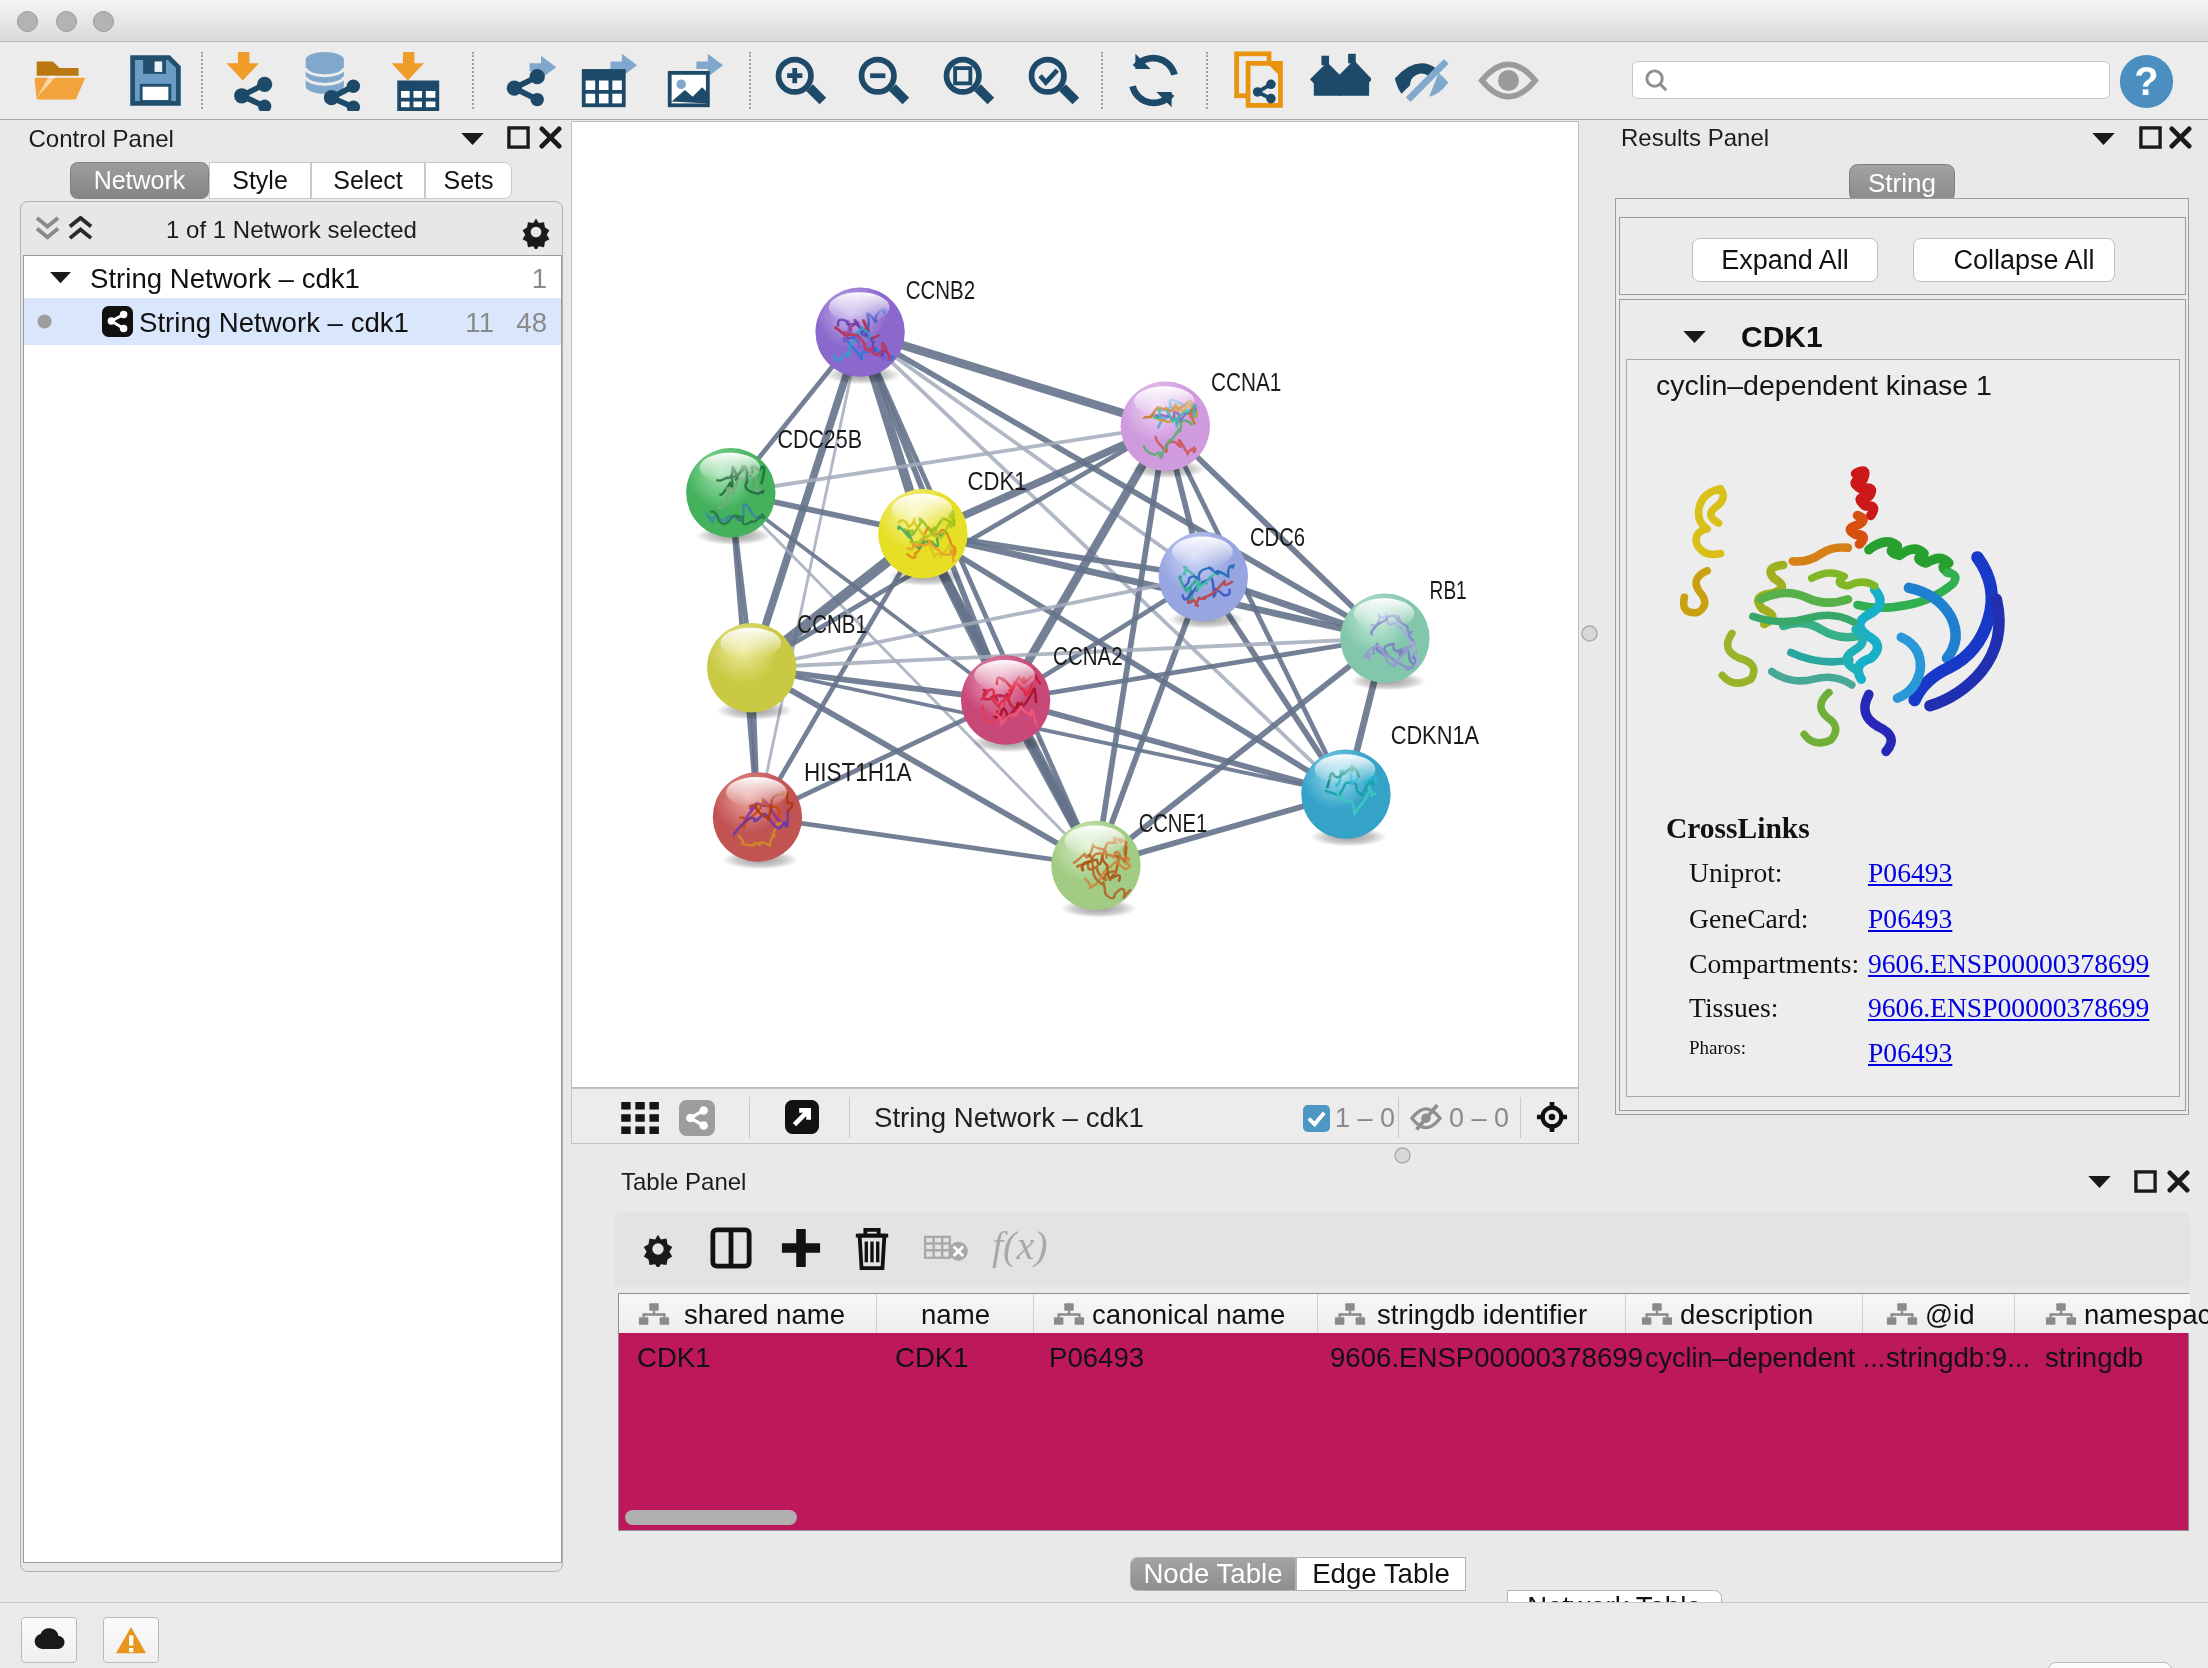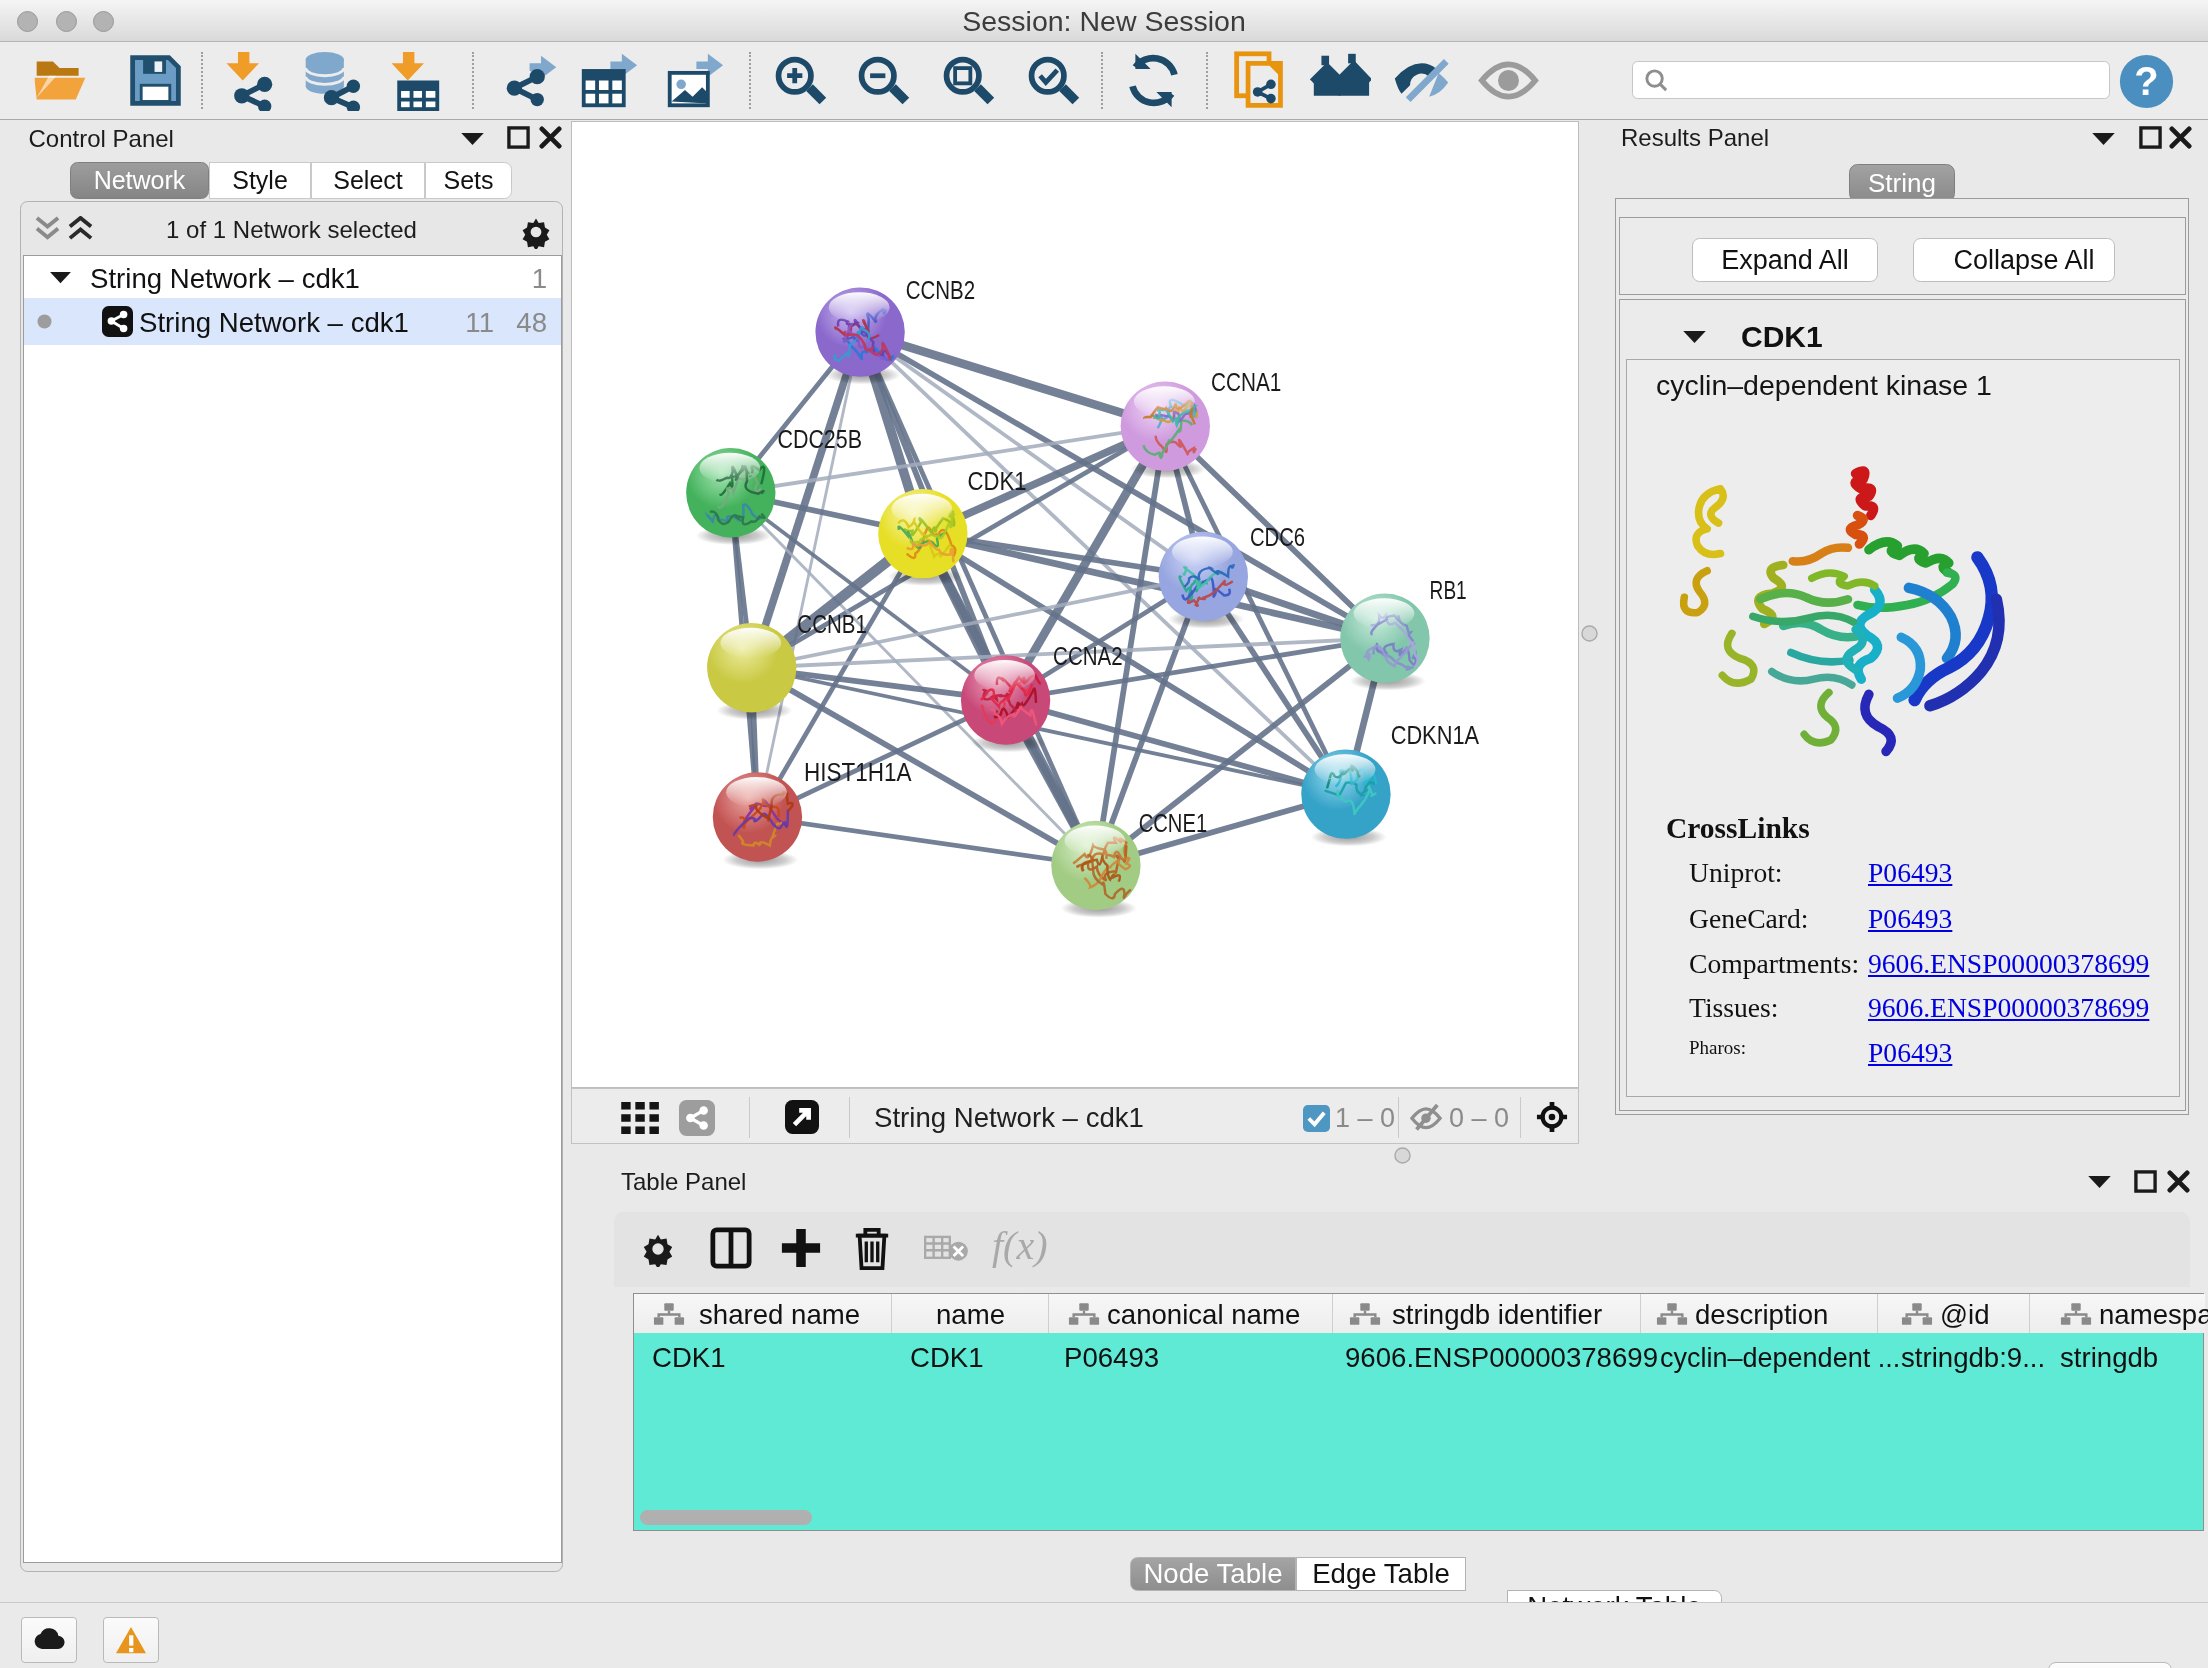--- a/index.html
+++ b/index.html
@@ -41,7 +41,6 @@
   <div class="tl" style="left:17px;"></div>
   <div class="tl" style="left:56px;"></div>
   <div class="tl" style="left:93px;"></div>
-  <div id="title">Session: New Session</div>
 </div>
 
 <div class="abs" id="toolbar">

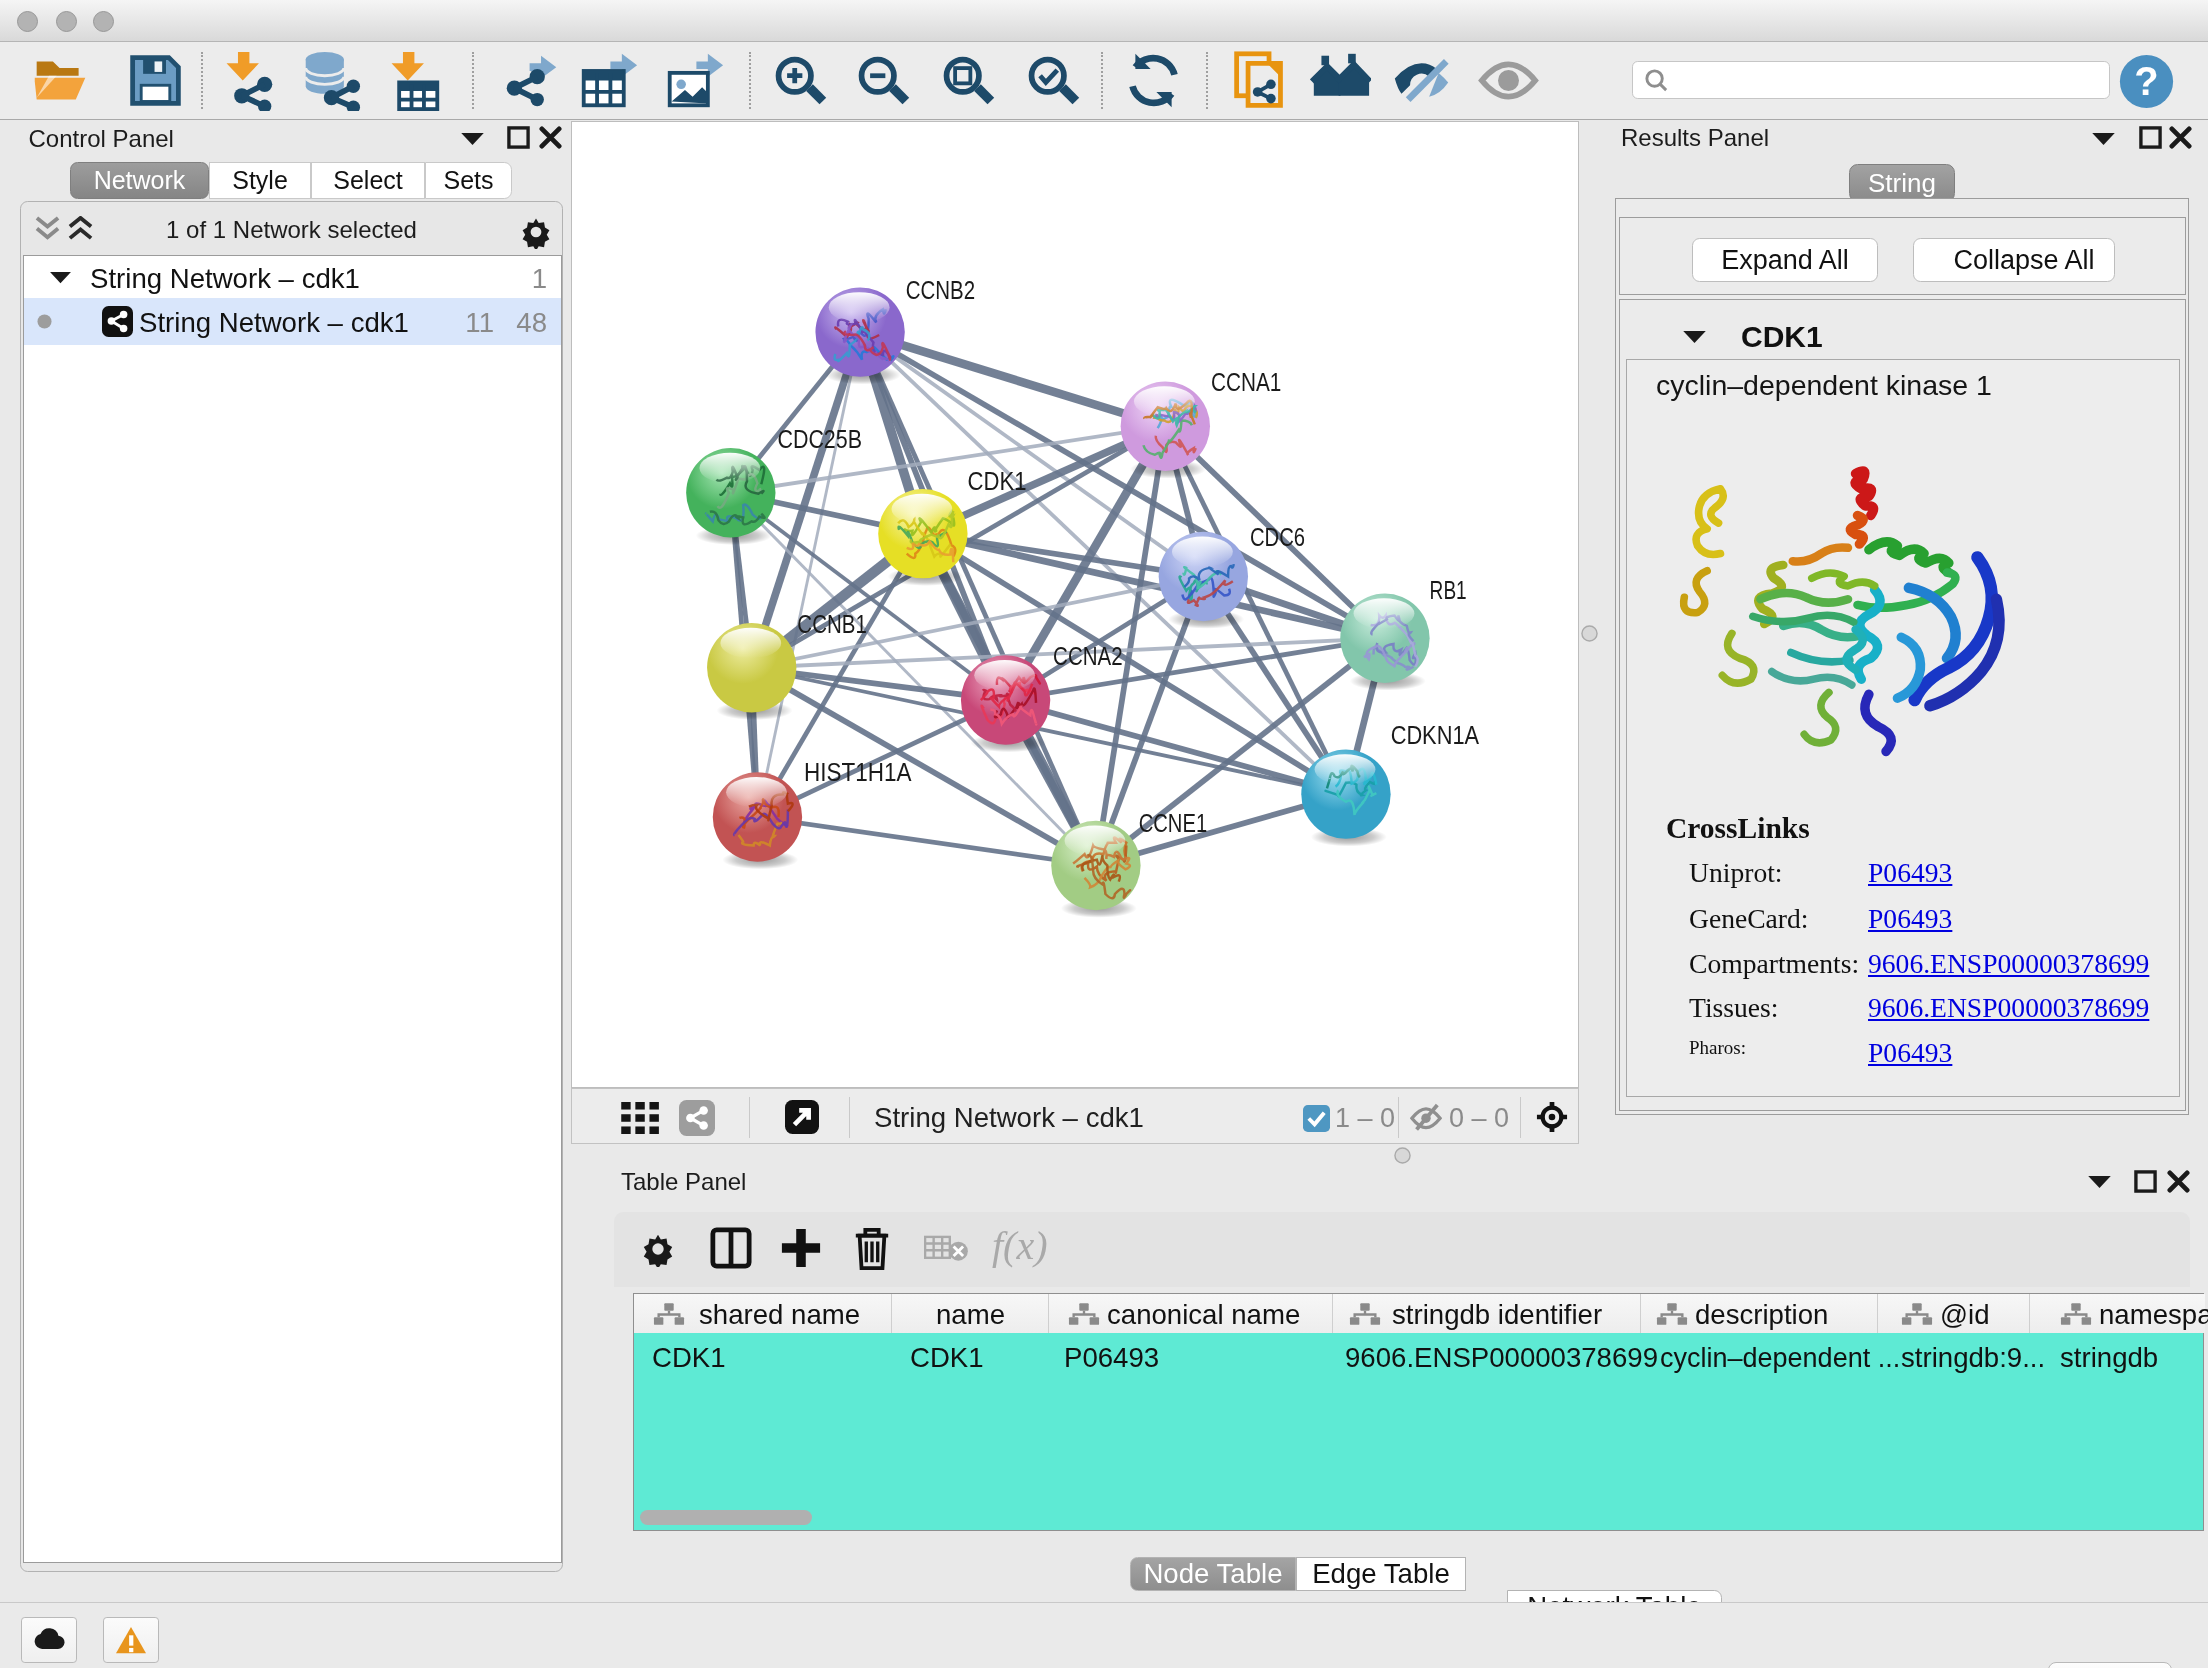--- a/index.html
+++ b/index.html
@@ -25,7 +25,7 @@
 #canvas{left:571px;top:121px;width:1008px;height:967px;background:#fff;border:1px solid #bdbdbd;box-sizing:border-box;}
 #canvasbar{left:571px;top:1088px;width:1008px;height:56px;background:#ececec;border:1px solid #c2c2c2;box-sizing:border-box;}
 .rbtn{position:absolute;height:44px;background:#fff;border:1px solid #bdbdbd;border-radius:7.6px;font-size:27px;color:#111;text-align:center;line-height:42px;box-sizing:border-box;}
-#tp-table{left:48px;top:134px;width:1571px;height:238px;background:#5eead4;border:1.9px solid #8f8f8f;box-sizing:border-box;}
+#tp-table{left:33px;top:134px;width:1571px;height:238px;background:#be185d;border:1.9px solid #8f8f8f;box-sizing:border-box;}
 .th{position:absolute;top:0;height:39px;background:linear-gradient(#f7f7f7,#ededed);border-right:1px solid #cfcfcf;box-sizing:border-box;}
 .btab{position:absolute;top:398px;height:34px;box-sizing:border-box;font-size:27.6px;text-align:center;background:#fff;border:1px solid #b3b3b3;color:#111;}
 

